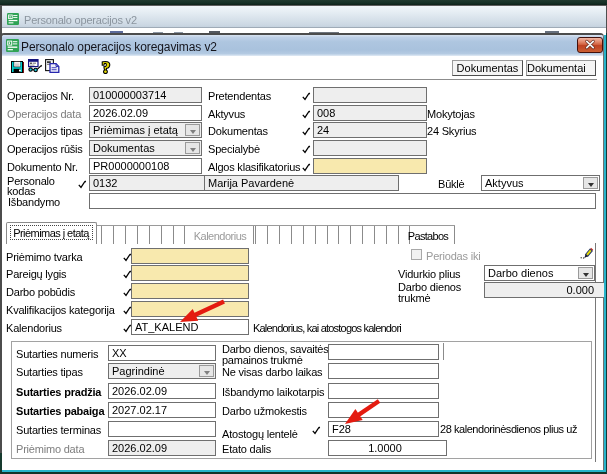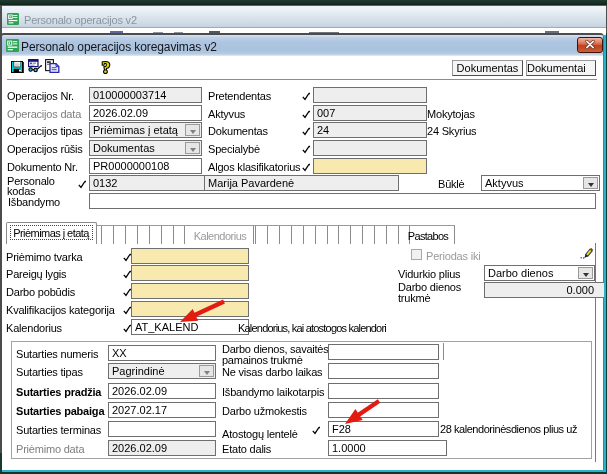--- a/index.html
+++ b/index.html
@@ -142,7 +142,7 @@
 <svg style="position:absolute;left:302px;top:109.7px" width="9" height="9" viewBox="0 0 9 9">
     <path d="M0.8 4.8 L3.0 7.4 L6.6 1.9 L7.6 1.0 L7.0 2.2" fill="none" stroke="#000" stroke-width="1.25"></path>
   </svg>
-<div class="fd ro" style="left:313px;top:104.7px;width:109px">007</div>
+<div class="fd ro" style="left:313px;top:104.7px;width:109px">008</div>
 <div class="lb" style="left:427px;top:107.5px">Mokytojas</div>
 <div class="lb" style="left:208px;top:125px">Dokumentas</div>
 <svg style="position:absolute;left:302px;top:127.3px" width="9" height="9" viewBox="0 0 9 9">

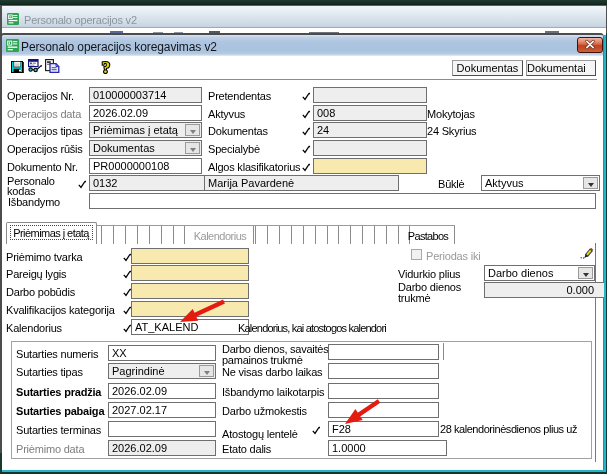--- a/index.html
+++ b/index.html
@@ -233,7 +233,7 @@
     <path d="M0.8 4.8 L3.0 7.4 L6.6 1.9 L7.6 1.0 L7.0 2.2" fill="none" stroke="#000" stroke-width="1.25"></path>
   </svg>
 <div class="fd" style="left:131px;top:318.8px;width:113px">AT_KALEND</div>
-<div class="lb" style="left:238px;top:321.8px;letter-spacing:-0.8px">Kalendorius, kai atostogos kalendori</div>
+<div class="lb" style="left:253px;top:321.8px;letter-spacing:-0.8px">Kalendorius, kai atostogos kalendori</div>
 
 <div style="position:absolute;left:411px;top:249px;width:11px;height:11px;border:1px solid #a8a8a8;
   background:#f1f1f1;box-sizing:border-box"></div>

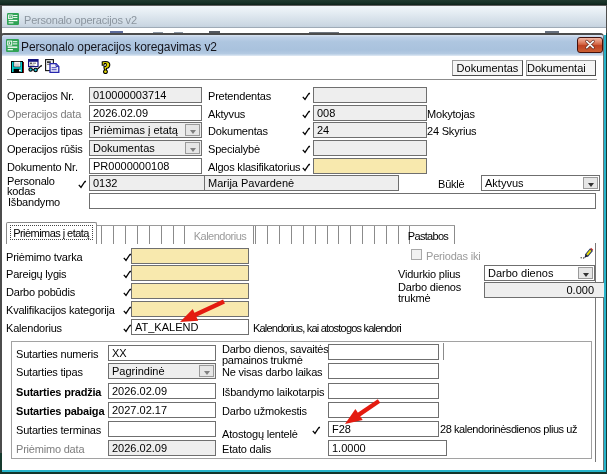--- a/index.html
+++ b/index.html
@@ -289,7 +289,7 @@
 <div class="fd" style="left:328px;top:421px;width:106px">F28</div>
 <div class="lb" style="left:440px;top:422.5px;letter-spacing:-0.45px">28 kalendorinėsdienos plius už</div>
 <div class="lb" style="left:222px;top:443px">Etato dalis</div>
-<div class="fd" style="left:328px;top:440px;width:106px;text-align:left;padding-right:8px">1.0000</div>
+<div class="fd" style="left:328px;top:440px;width:106px;text-align:center;padding-right:8px">1.0000</div>
 
 <div style="position:absolute;left:443px;top:343px;width:1px;height:17px;background:#8b8b8b"></div>
 

